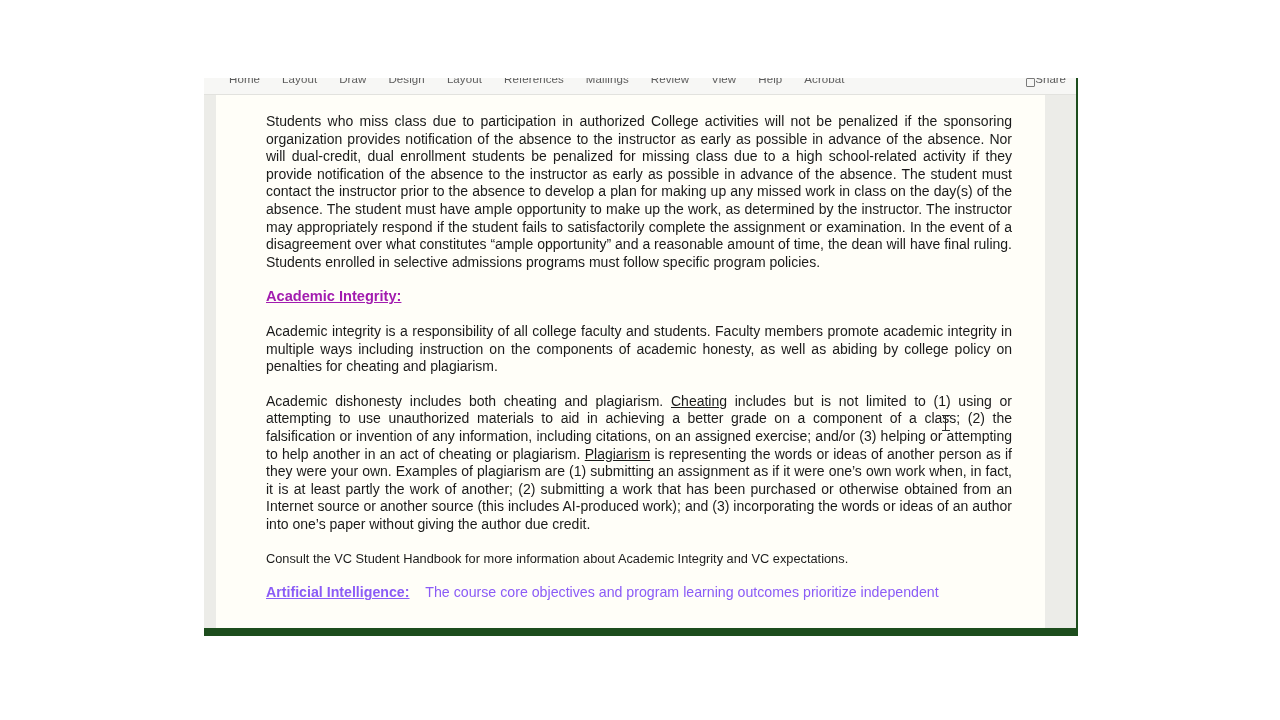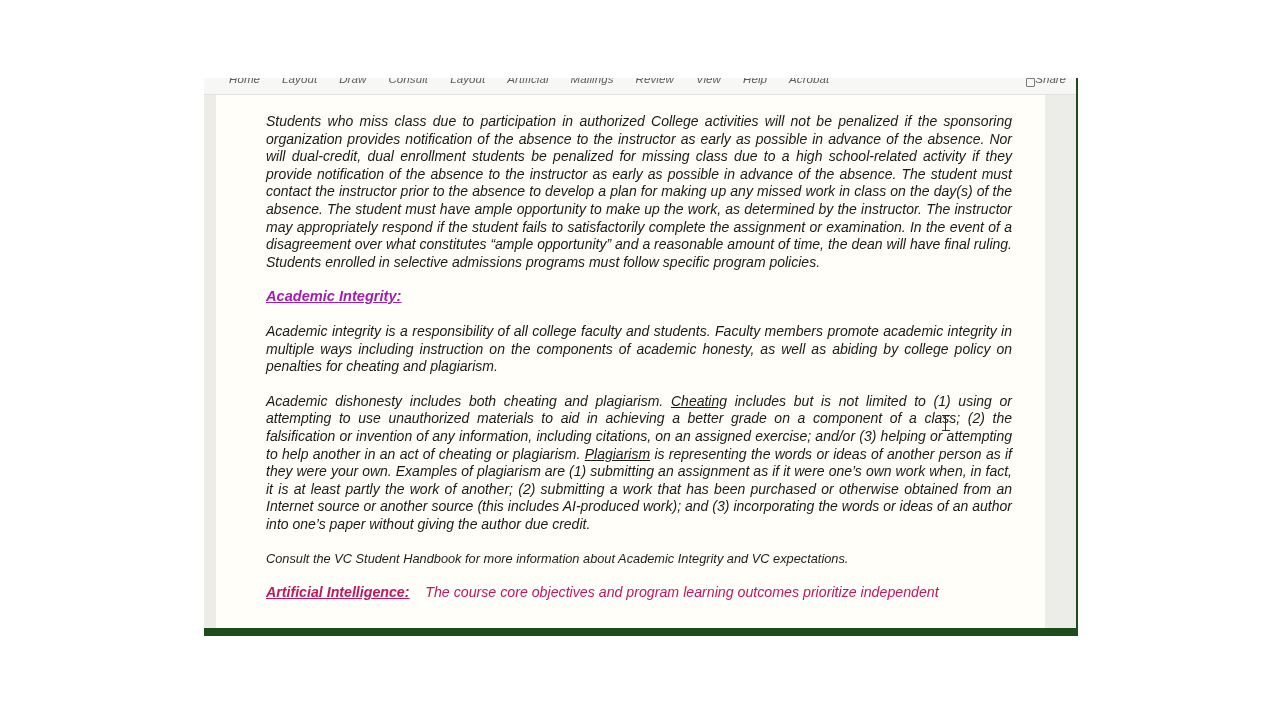--- a/index.html
+++ b/index.html
@@ -10,7 +10,7 @@
     overflow: hidden;
   }
 
-  #stage { position: relative; width: 1280px; height: 720px; background: #ffffff; font-style: italic; }
+  #stage { position: relative; width: 1280px; height: 720px; background: #ffffff; }
 
   
   #word-window {

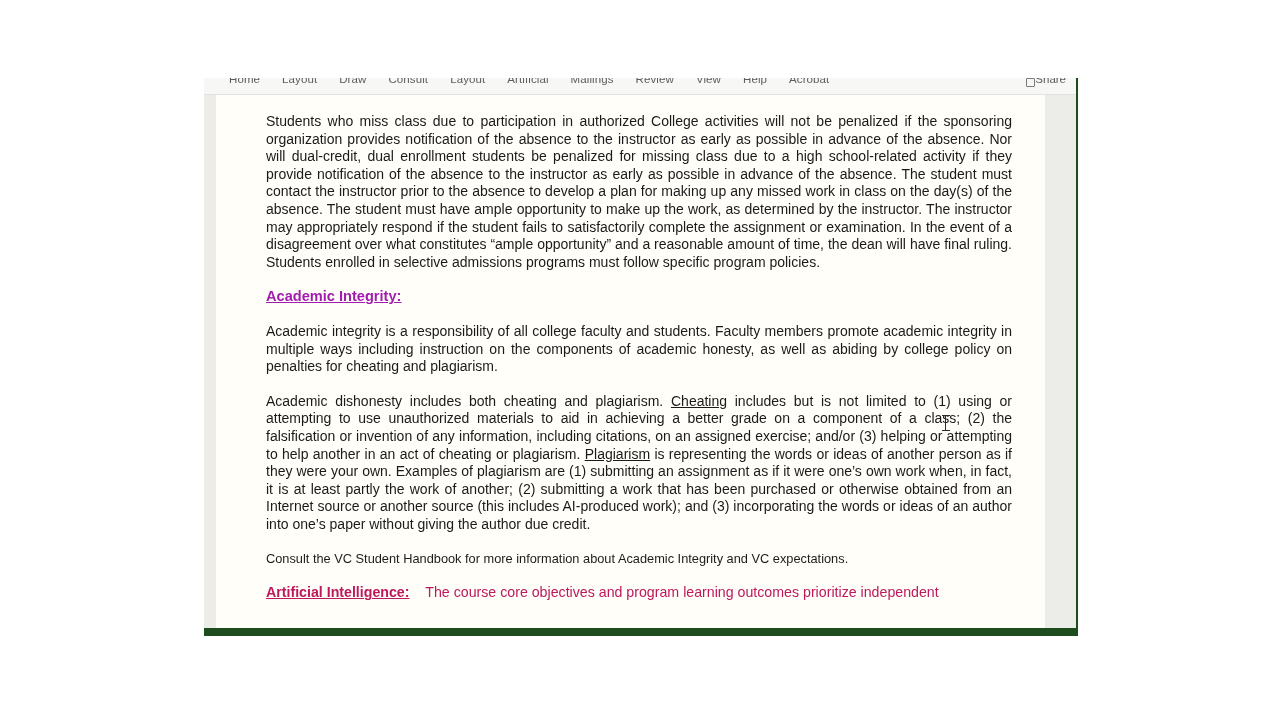--- a/index.html
+++ b/index.html
@@ -180,7 +180,7 @@
         <span class="ribbon-tab">Home</span>
         <span class="ribbon-tab">Layout</span>
         <span class="ribbon-tab">Draw</span>
-        <span class="ribbon-tab">Consult</span>
+        <span class="ribbon-tab">Design</span>
         <span class="ribbon-tab">Layout</span>
         <span class="ribbon-tab">Artificial</span>
         <span class="ribbon-tab">Mailings</span>

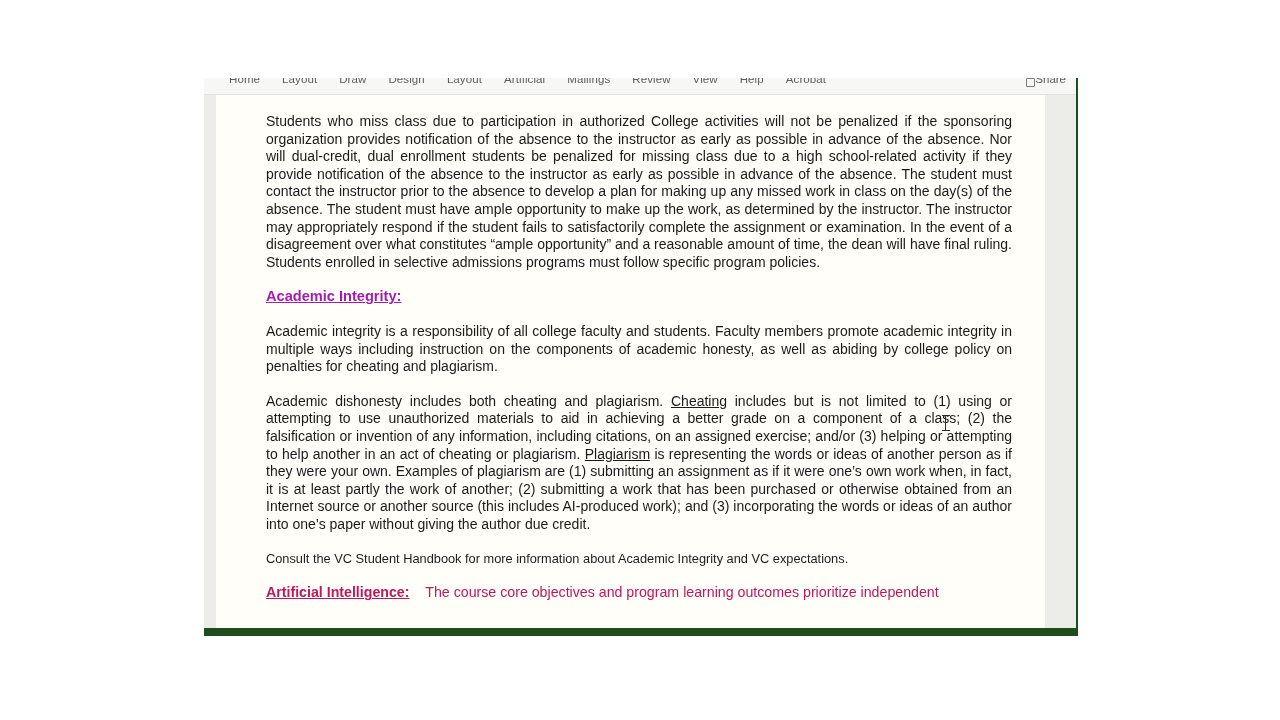--- a/index.html
+++ b/index.html
@@ -182,7 +182,7 @@
         <span class="ribbon-tab">Draw</span>
         <span class="ribbon-tab">Design</span>
         <span class="ribbon-tab">Layout</span>
-        <span class="ribbon-tab">Artificial</span>
+        <span class="ribbon-tab">References</span>
         <span class="ribbon-tab">Mailings</span>
         <span class="ribbon-tab">Review</span>
         <span class="ribbon-tab">View</span>

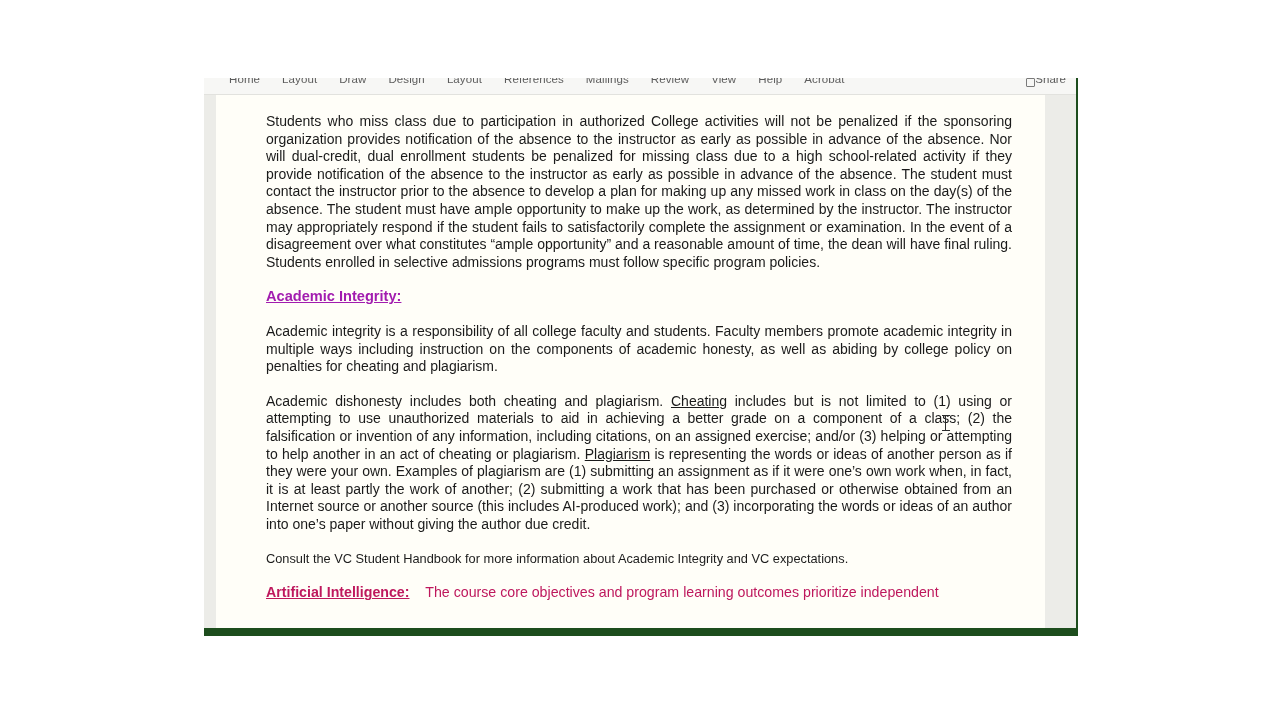--- a/index.html
+++ b/index.html
@@ -150,7 +150,7 @@
     font-family: "Liberation Sans", sans-serif;
     font-size: 14.2px;
     line-height: 17.6px;
-    color: #be185d;
+    color: #8b5cf6;
     white-space: nowrap;
   }
   .bottom-row b { text-decoration: underline; }

